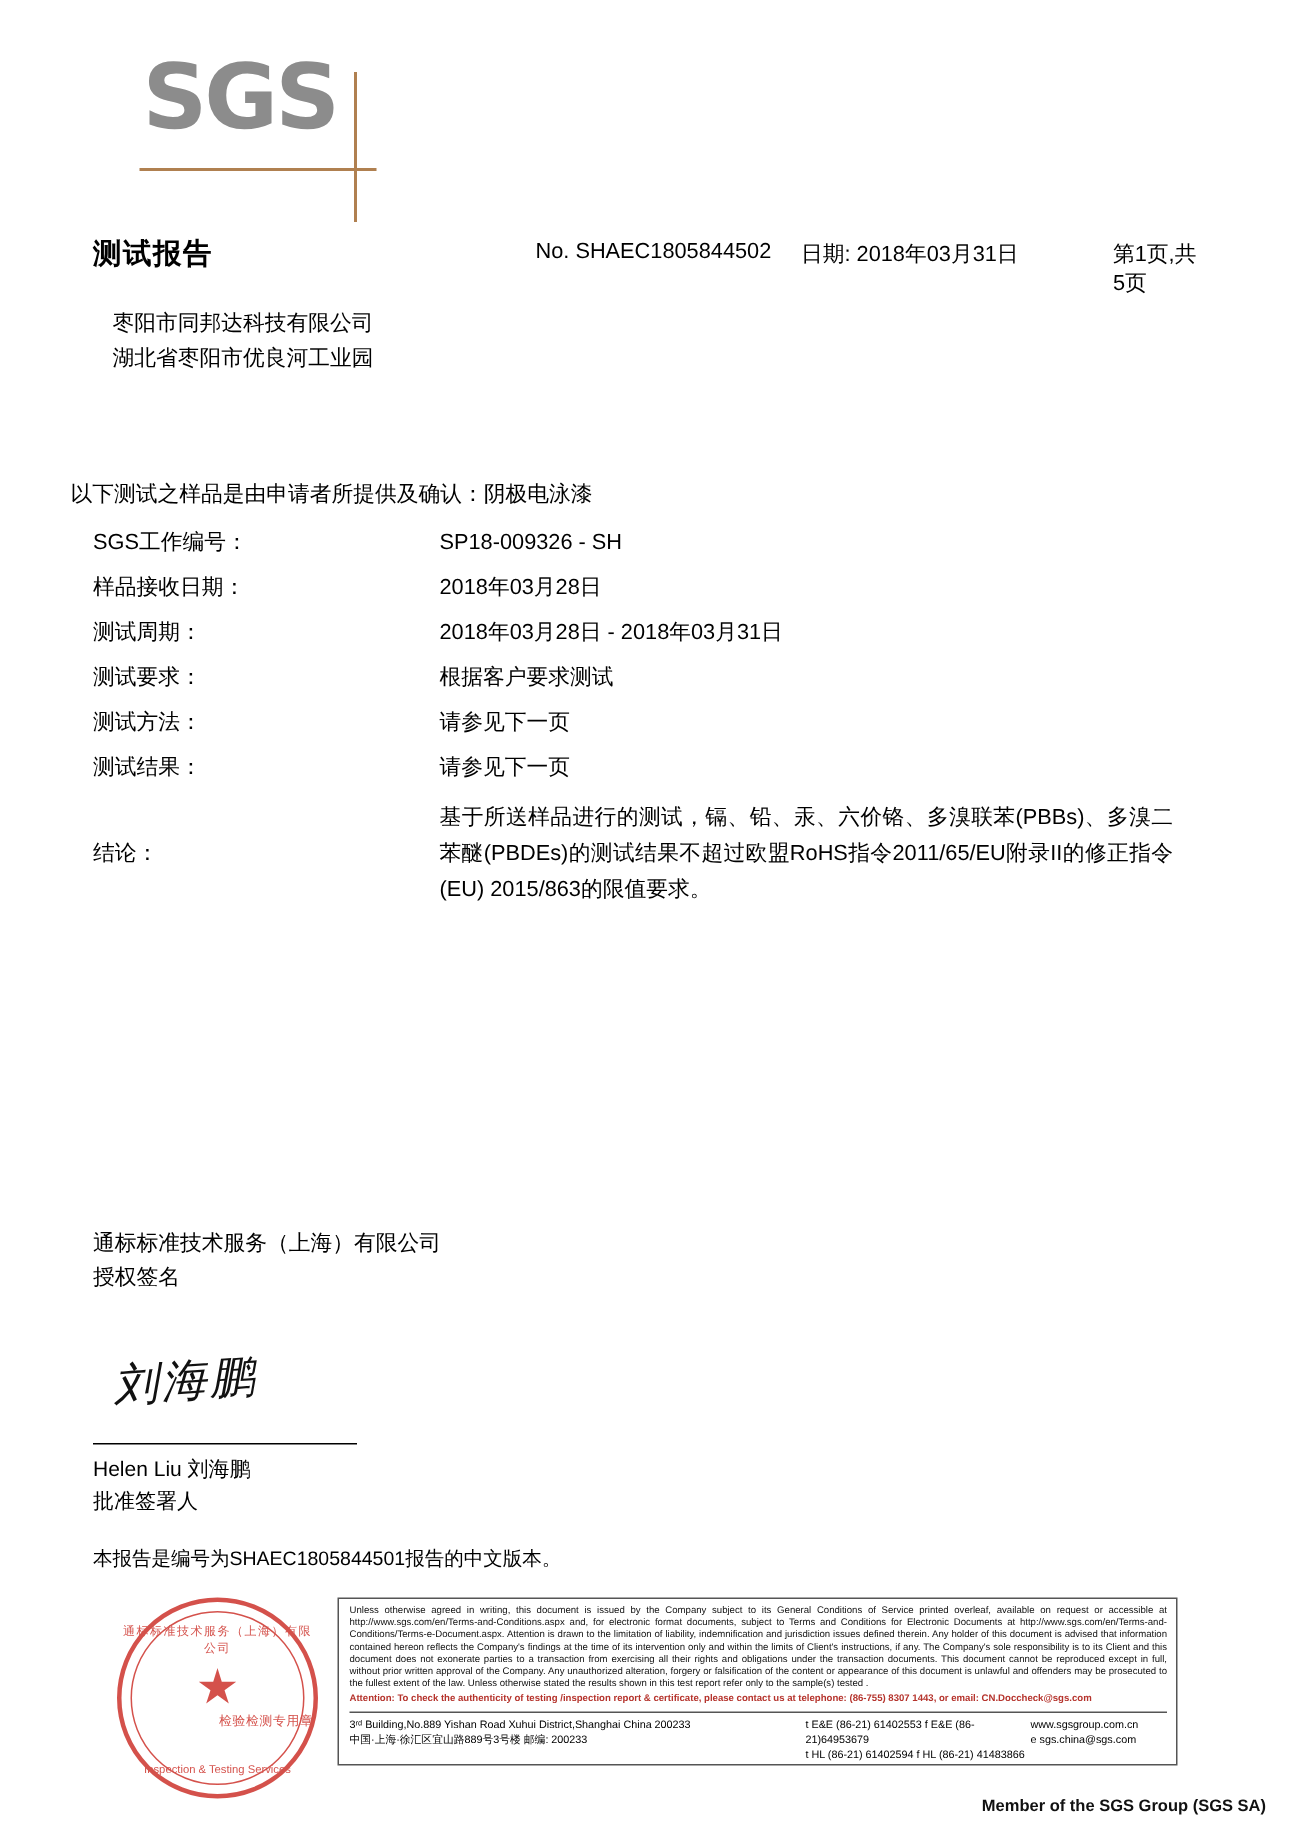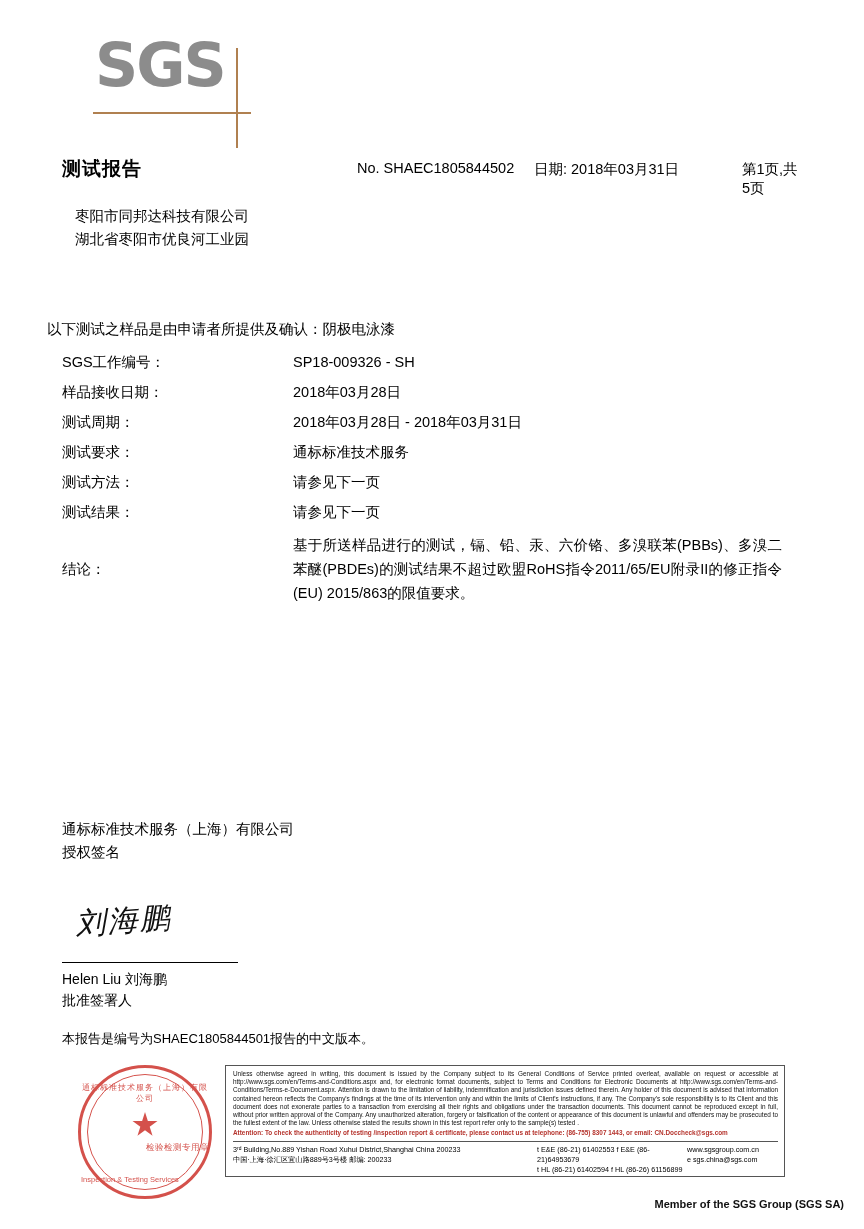--- a/index.html
+++ b/index.html
@@ -341,7 +341,7 @@
   </div>
   <div class="field-row">
     <div class="field-label">测试要求：</div>
-    <div class="field-value">通标标准技术服务</div>
+    <div class="field-value">根据客户要求测试</div>
   </div>
   <div class="field-row">
     <div class="field-label">测试方法：</div>

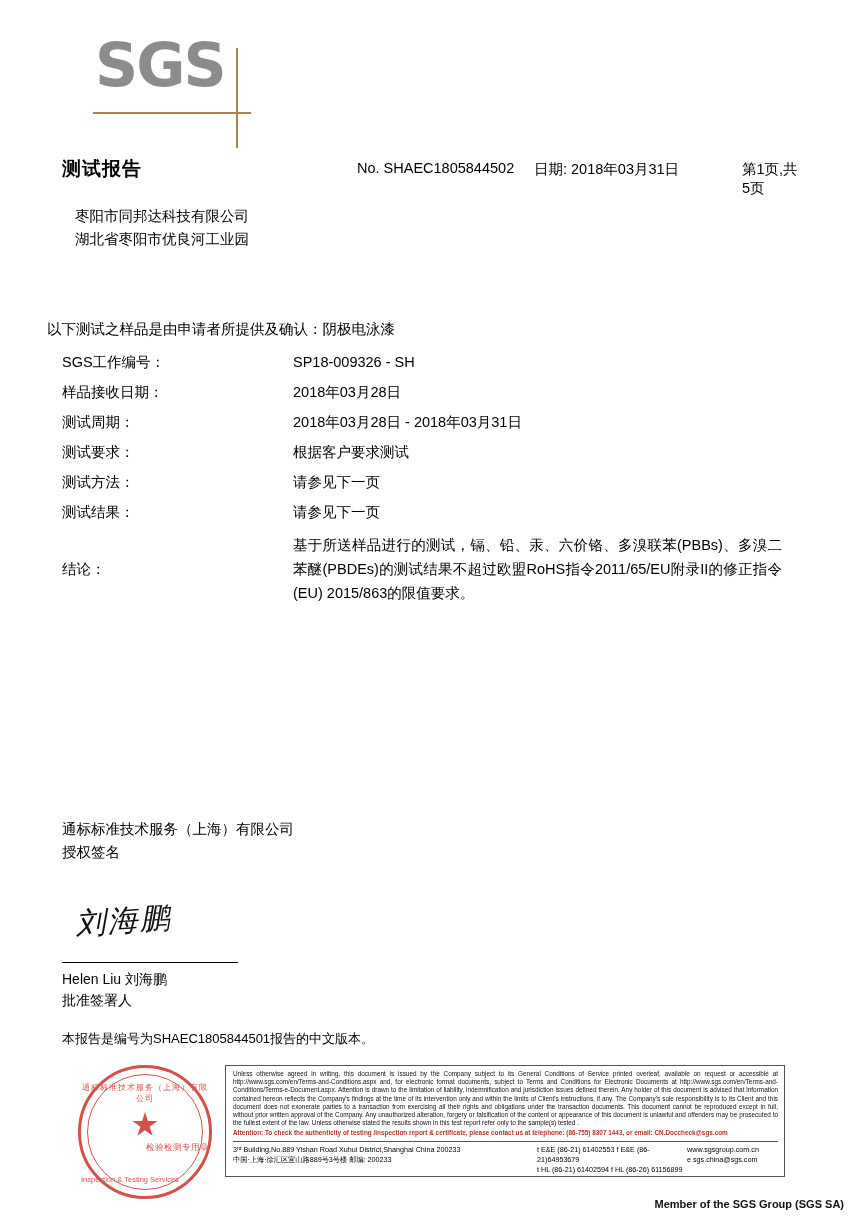--- a/index.html
+++ b/index.html
@@ -390,7 +390,7 @@
     </div>
     <div class="contact-col">
       <div>t E&amp;E (86-21) 61402553   f E&amp;E (86-21)64953679</div>
-      <div>t HL (86-21) 61402594    f HL (86-26) 61156899</div>
+      <div>t HL (86-21) 61402594    f HL (86-21) 41483866</div>
     </div>
     <div class="web-col">
       <div>www.sgsgroup.com.cn</div>

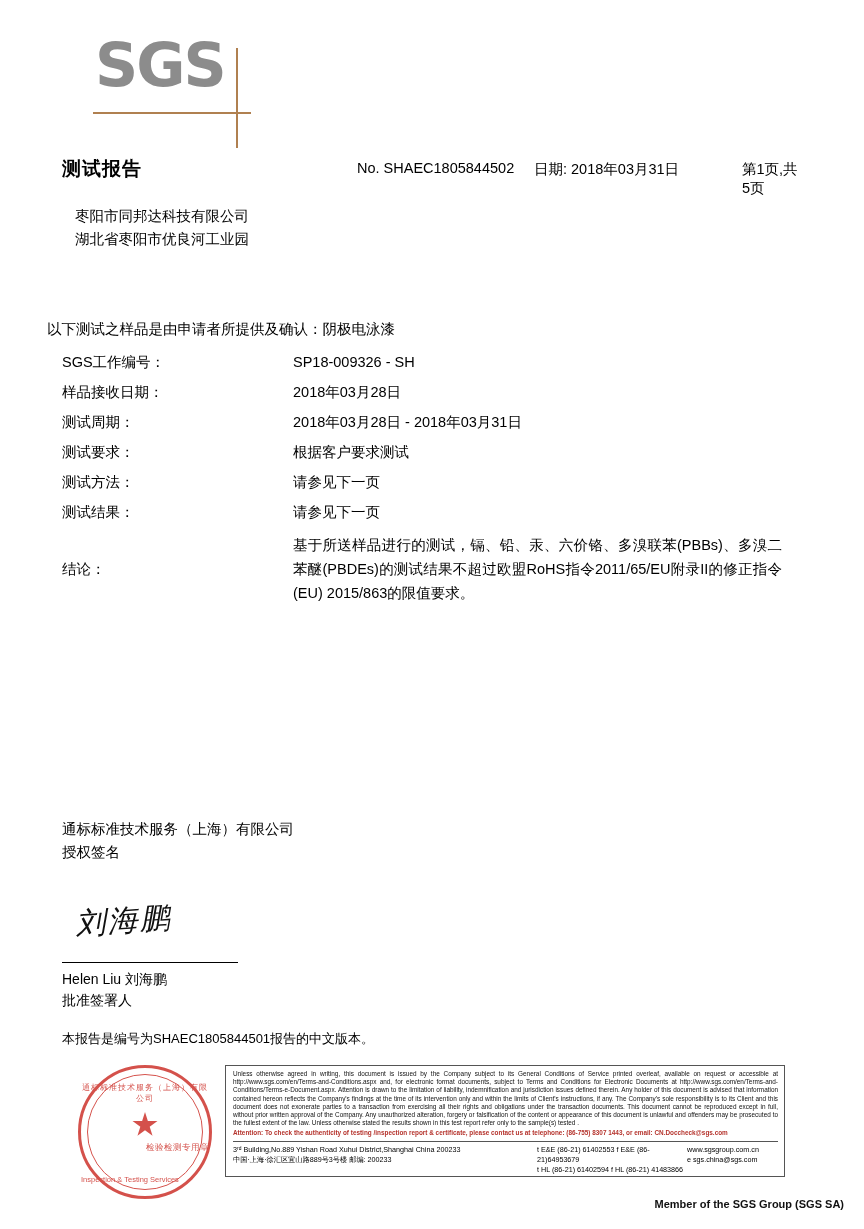--- a/index.html
+++ b/index.html
@@ -242,6 +242,7 @@
     left: 0;
     bottom: 12px;
     width: 100%;
+    text-align: center;
     font-size: 7.5px;
     color: #cf3a33;
   }

